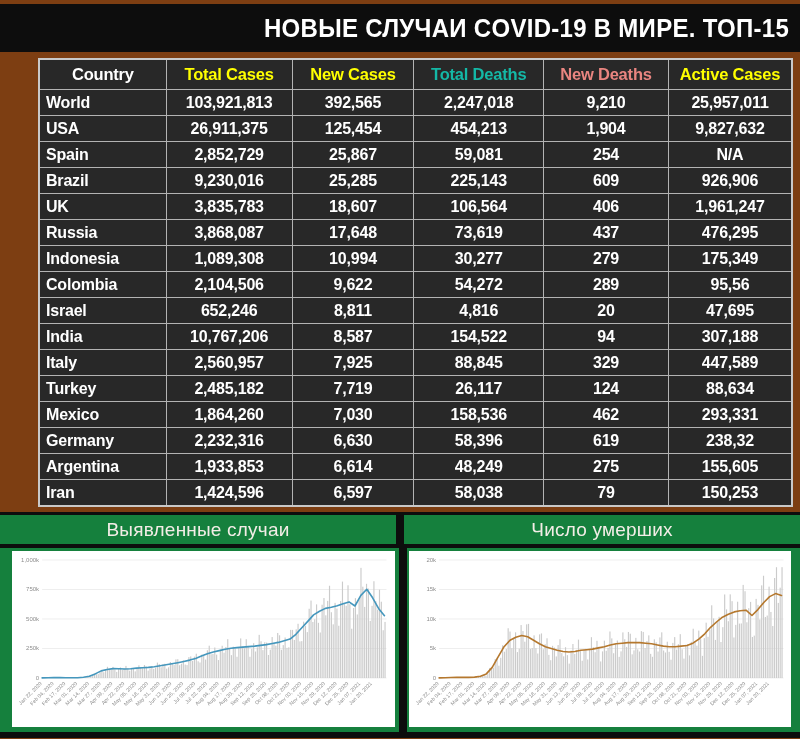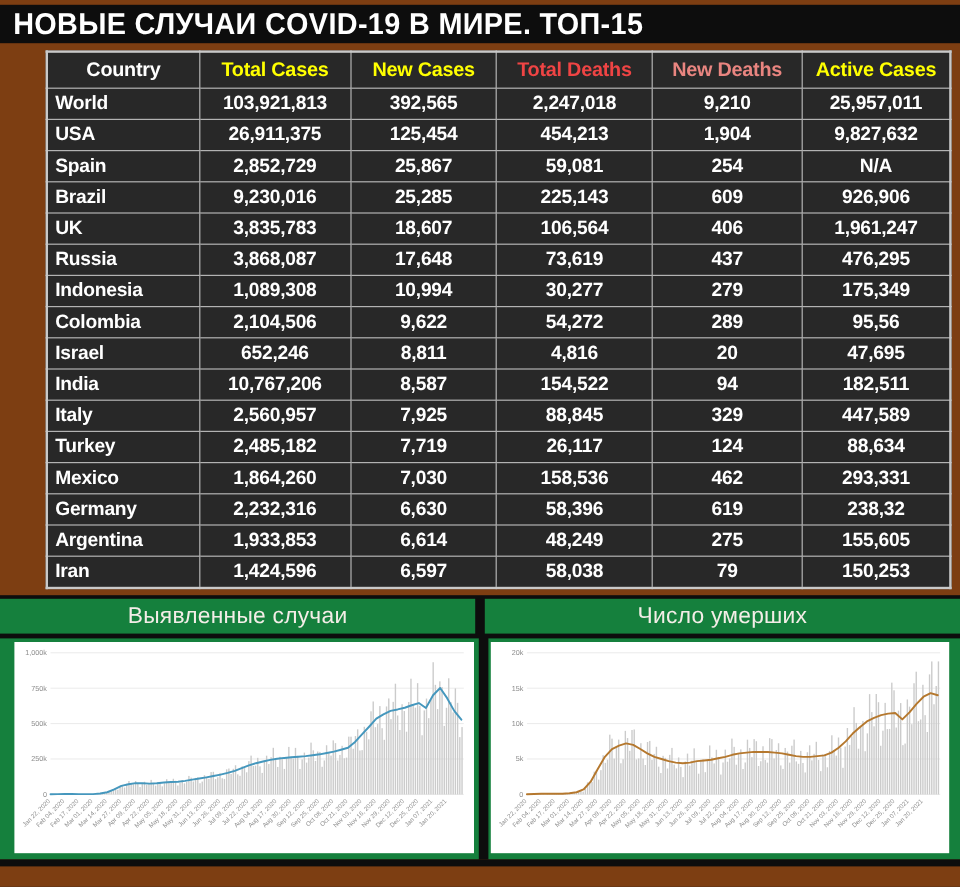--- a/index.html
+++ b/index.html
@@ -11,8 +11,8 @@
   }
   
   .title-bar{
-    margin-top:4px;height:32px;background:#0d0d0d;
-    display:flex;align-items:center;justify-content:flex-start;
+    margin-top:4px;height:48px;background:#0d0d0d;
+    display:flex;align-items:center;justify-content:flex-end;
   }
   .title-bar h1{
     margin:0;color:#ffffff;font-size:25px;font-weight:bold;

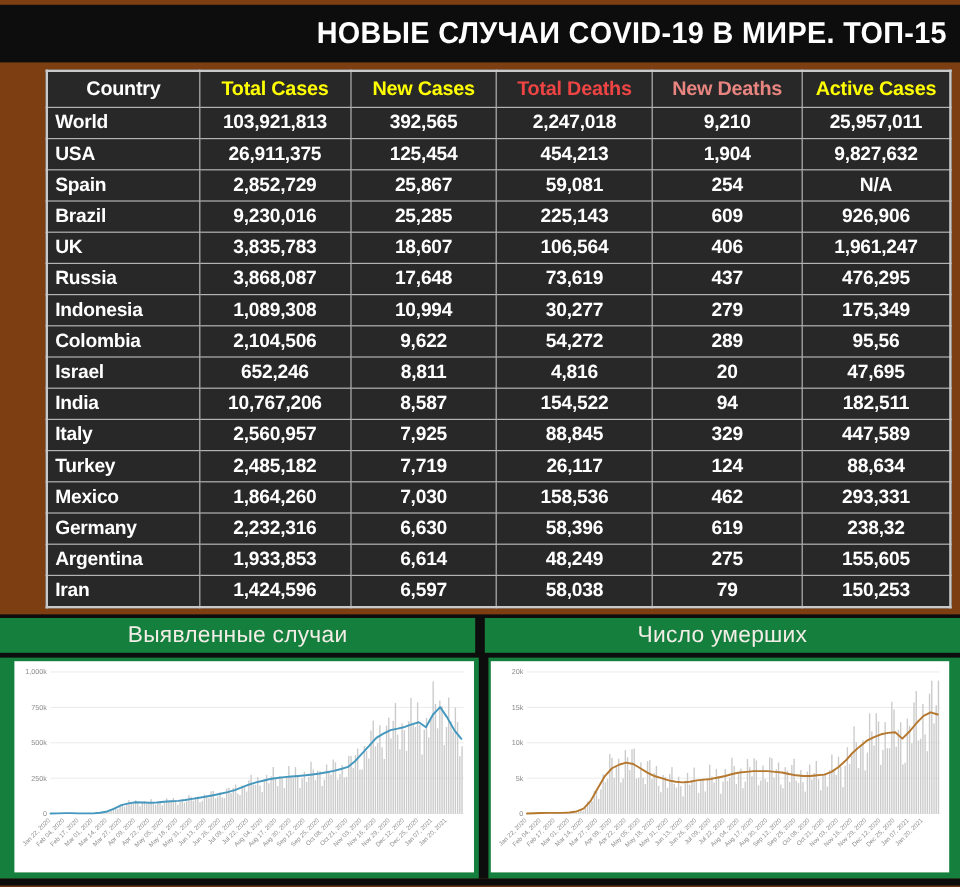--- a/index.html
+++ b/index.html
@@ -74,7 +74,7 @@
           <th style="color: rgb(255, 255, 255);">Country</th>
           <th style="color: rgb(255, 255, 0);">Total Cases</th>
           <th style="color: rgb(255, 255, 0);">New Cases</th>
-          <th style="color: #ef4444;">Total Deaths</th>
+          <th style="color: #14b8a6;">Total Deaths</th>
           <th style="color: rgb(233, 133, 128);">New Deaths</th>
           <th style="color: rgb(255, 255, 0);">Active Cases</th>
         </tr>

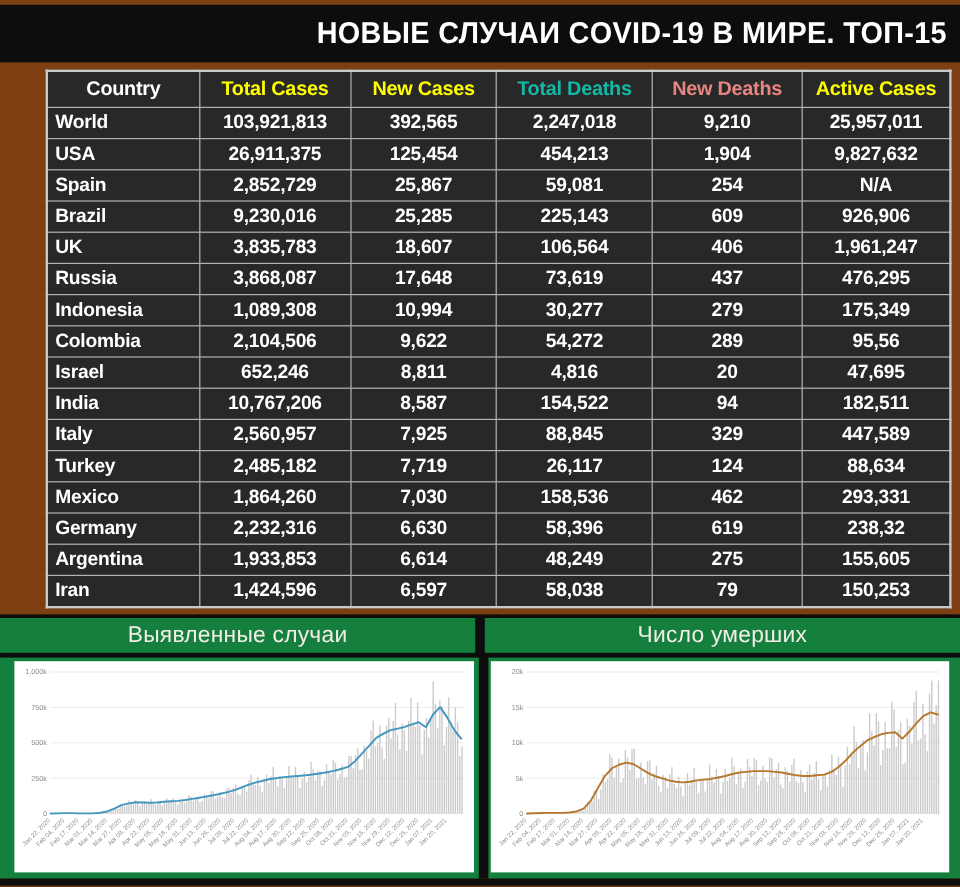--- a/index.html
+++ b/index.html
@@ -158,7 +158,7 @@
             <td>8,587</td>
             <td>154,522</td>
             <td>94</td>
-            <td>182,511</td>
+            <td>307,188</td>
           </tr>
           <tr>
             <th>Italy</th>

